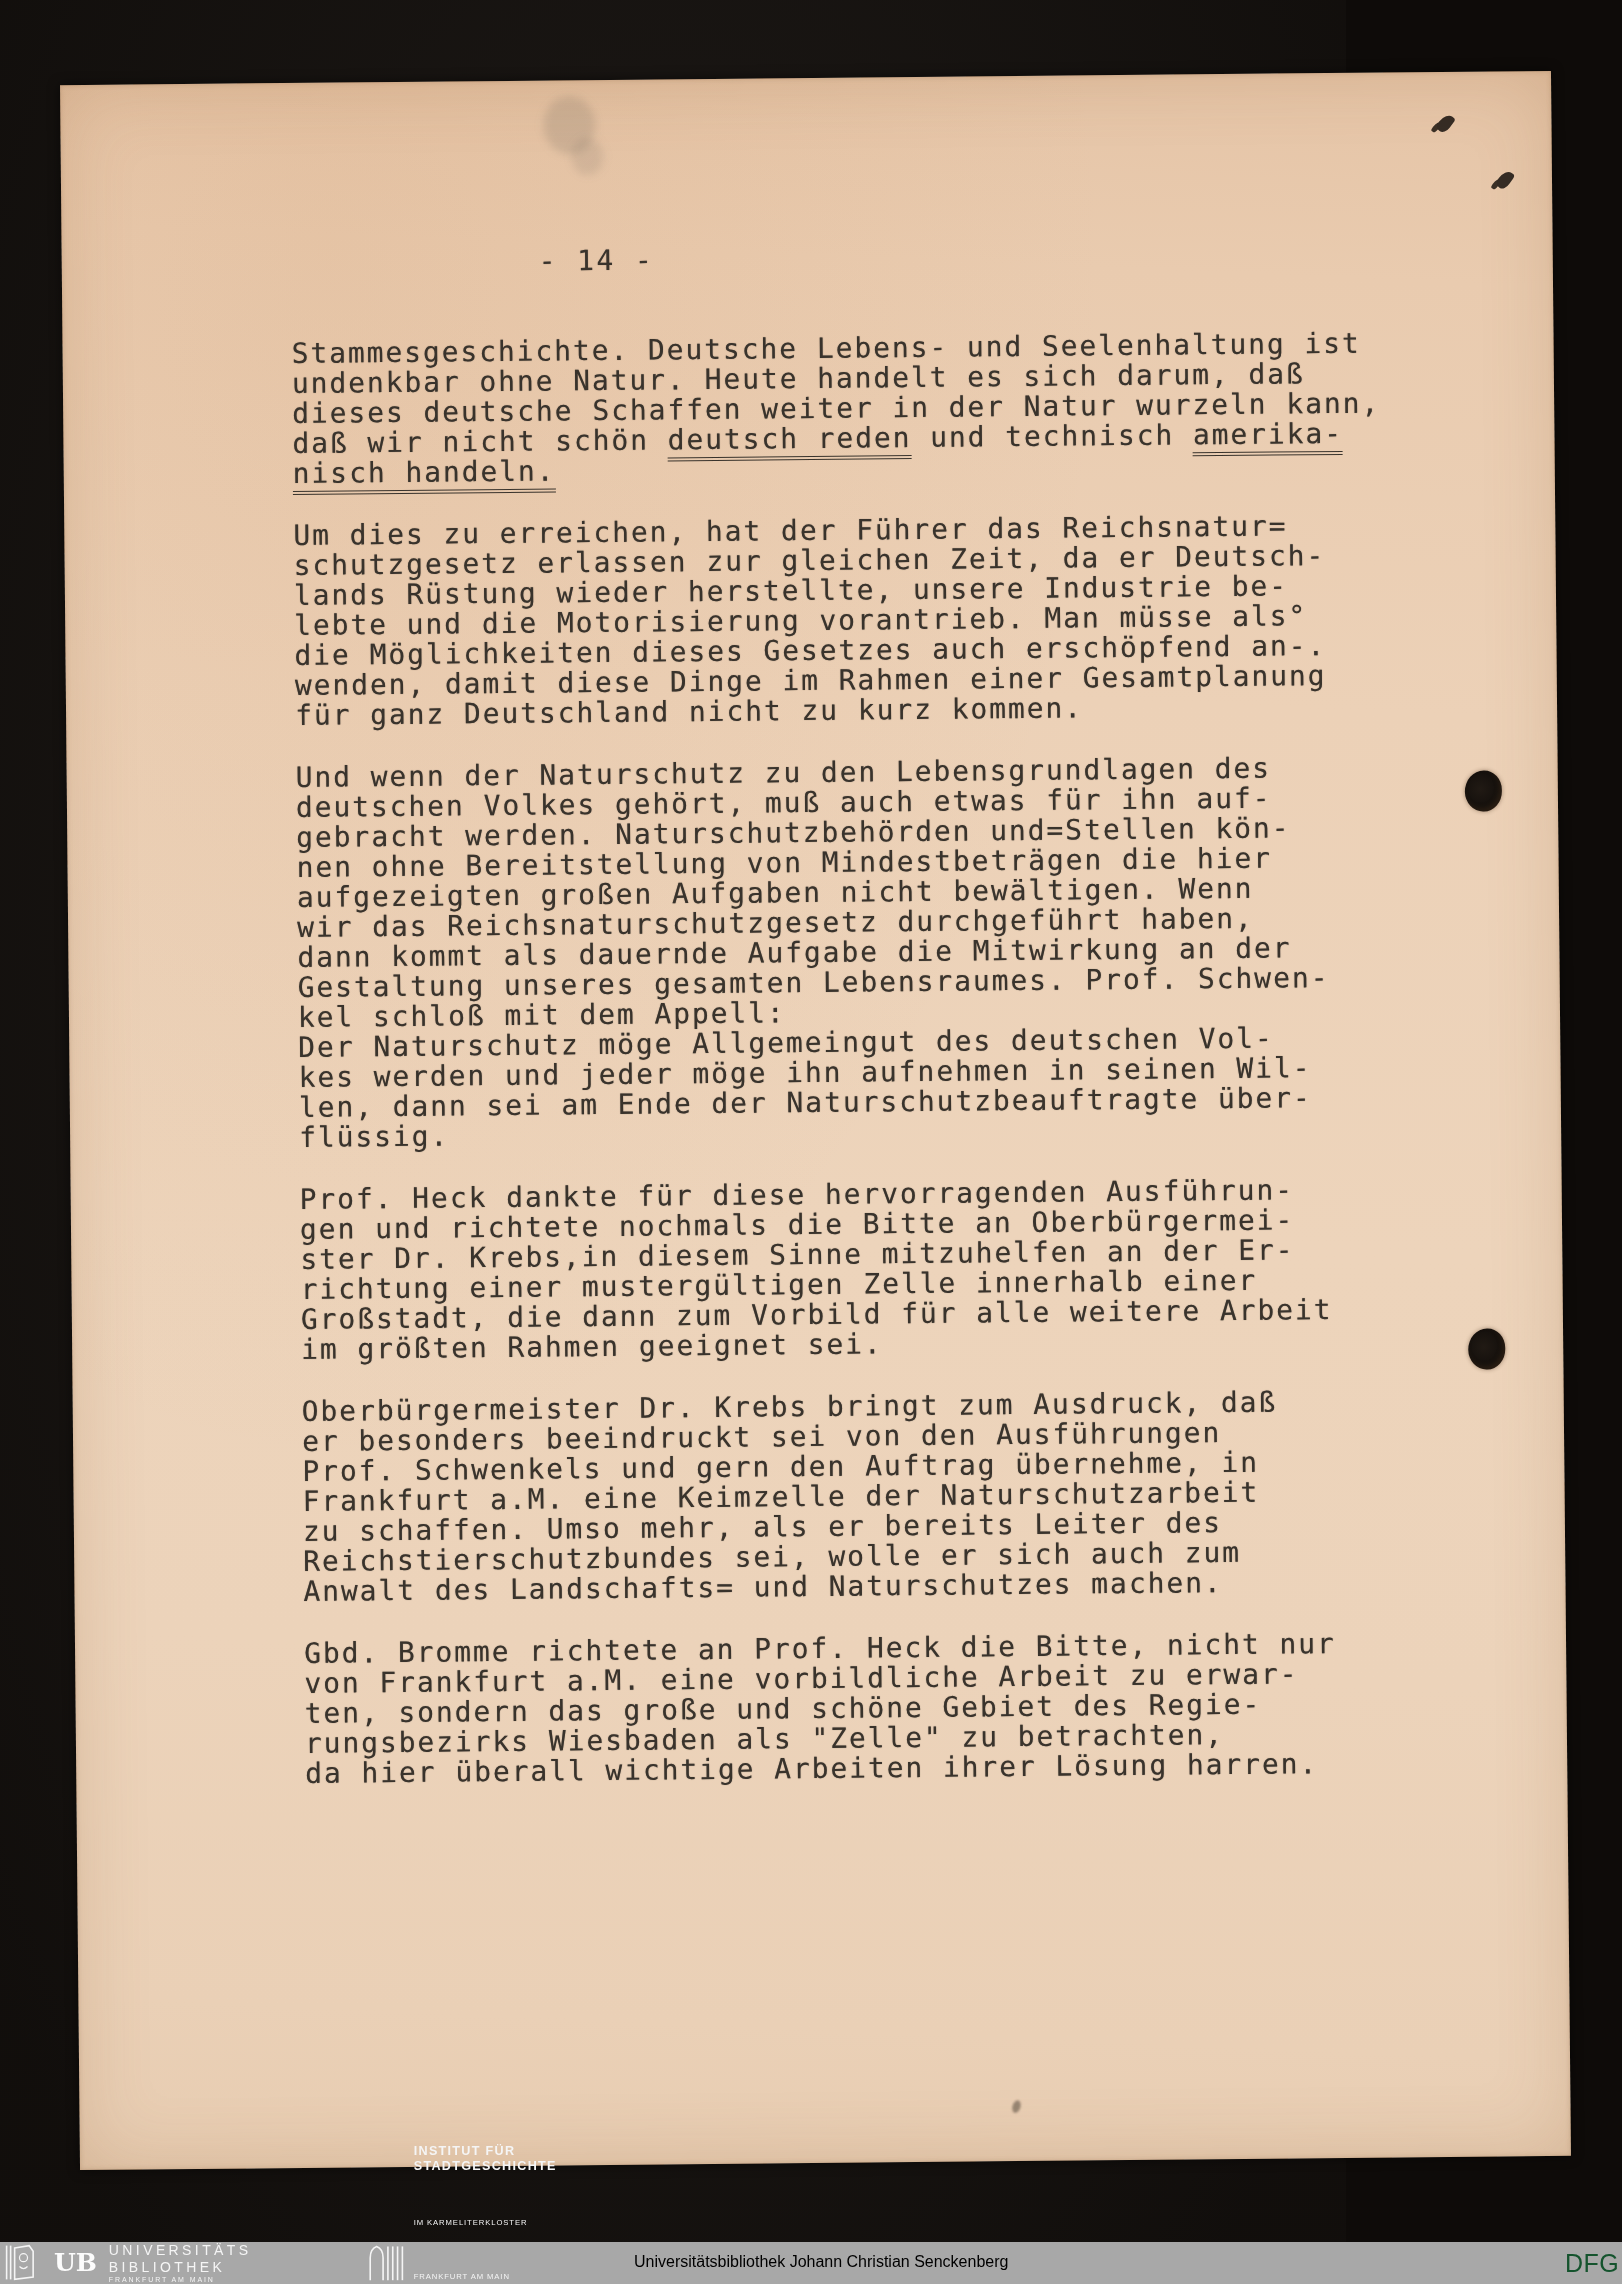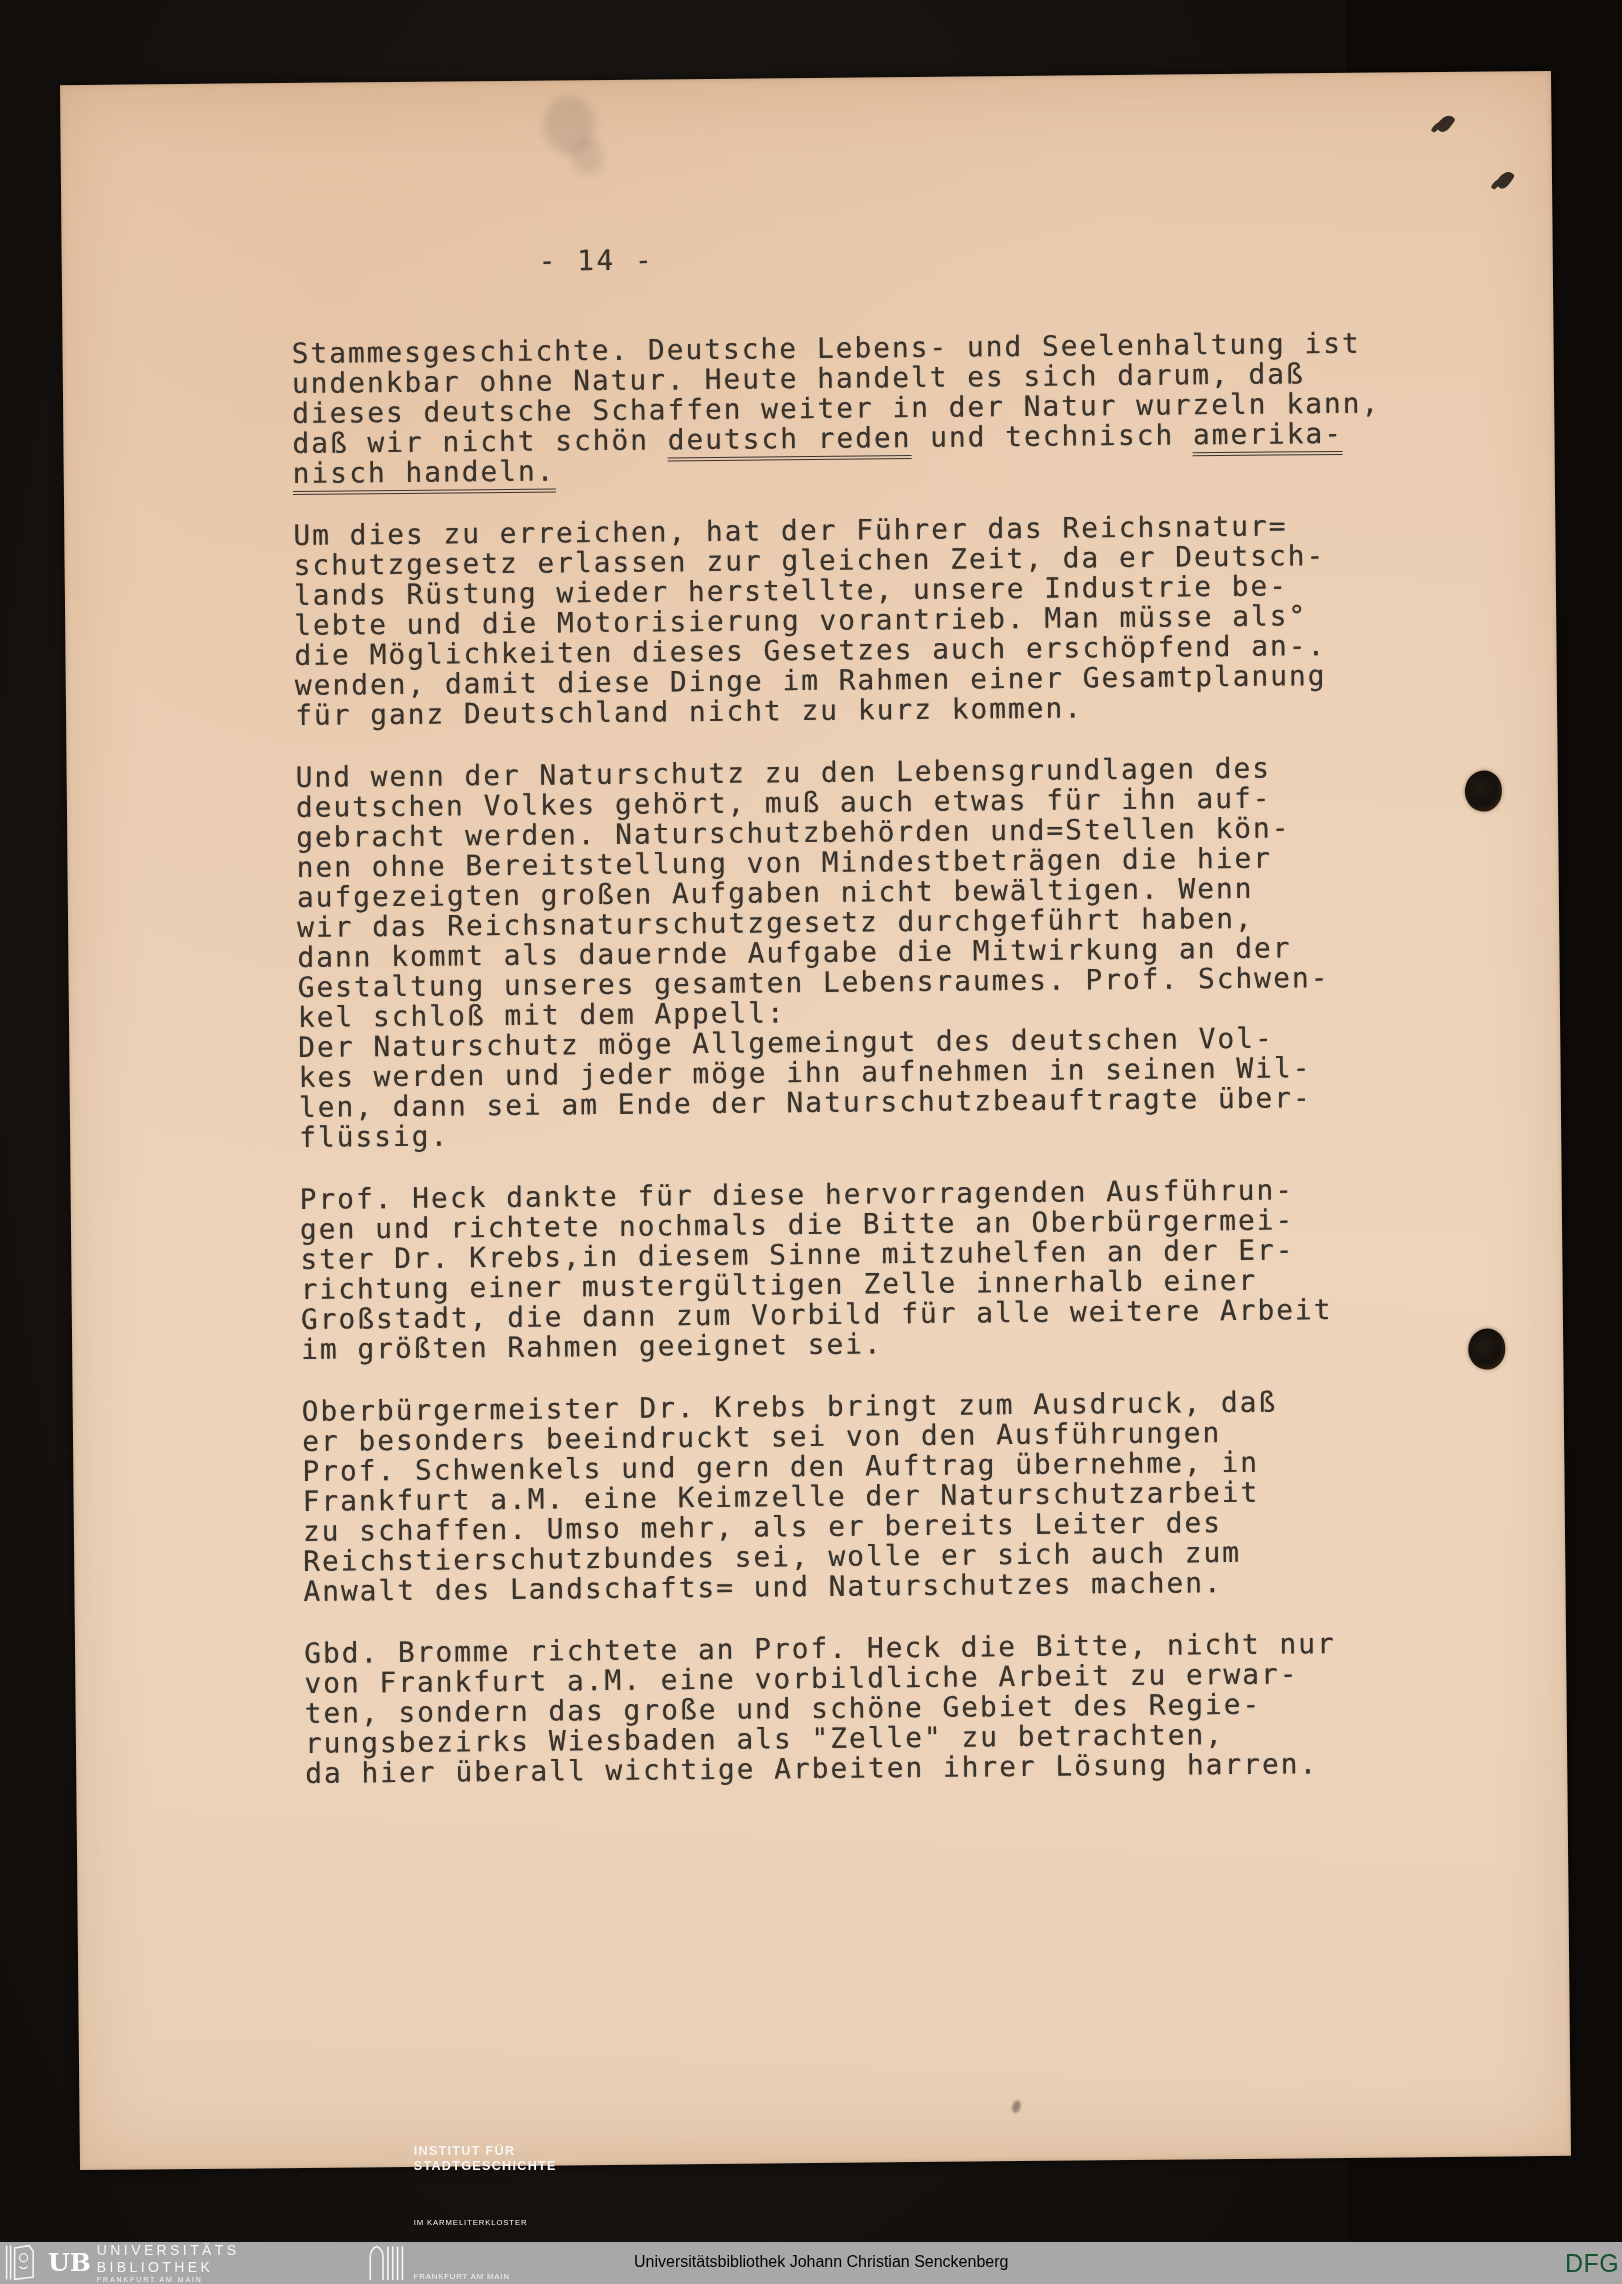--- a/index.html
+++ b/index.html
@@ -53,7 +53,7 @@
     background:var(--footer-bar,#a8a8a8);color:#f5f5f5;
     font-family:"Liberation Sans","DejaVu Sans",sans-serif;
   }
-  .ub-group{position:absolute;left:4.9px;top:2.4px;height:37px;display:flex;align-items:center;gap:6px;}
+  .ub-group{position:absolute;left:4.9px;top:2.4px;height:37px;display:flex;align-items:center;gap:12px;}
   .ub-abbrev{font-family:"DejaVu Serif","Liberation Serif",serif;font-weight:bold;font-size:25px;color:#fcfcfc;line-height:1;}
   .ub-caption{display:flex;flex-direction:column;justify-content:center;}
   .ub-caption div{font-size:14px;letter-spacing:3.4px;line-height:1.22;white-space:nowrap;}

